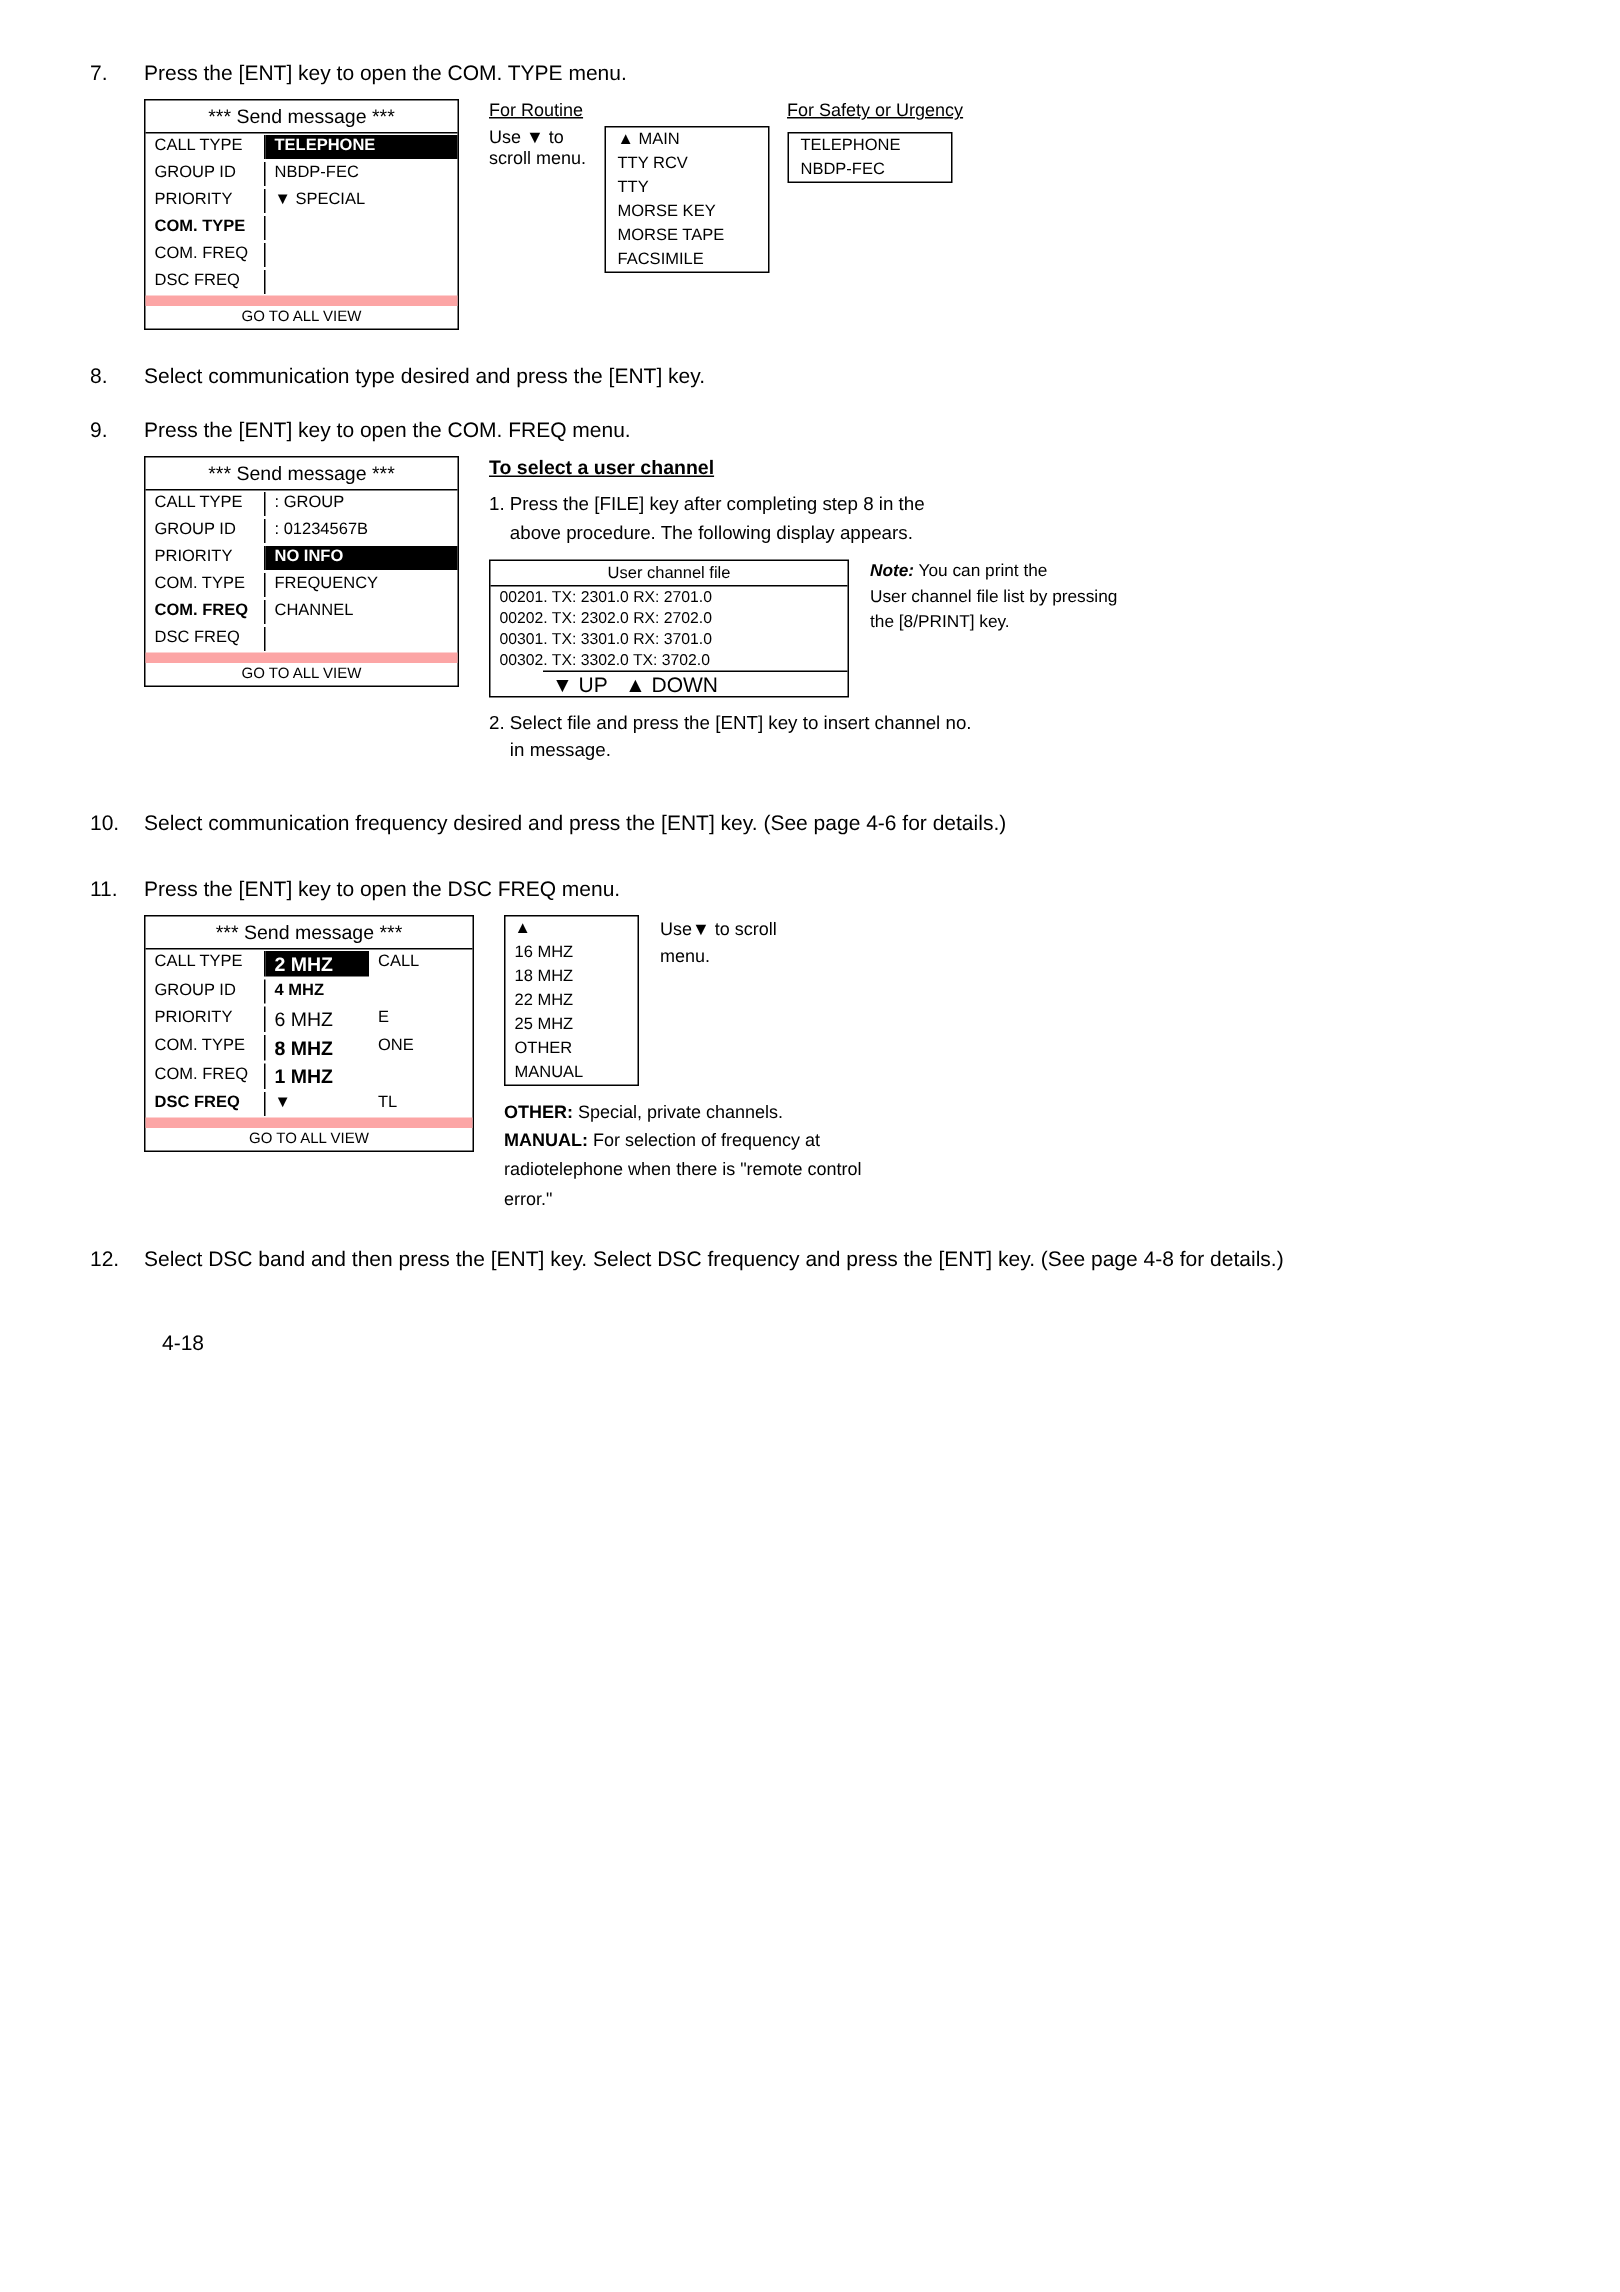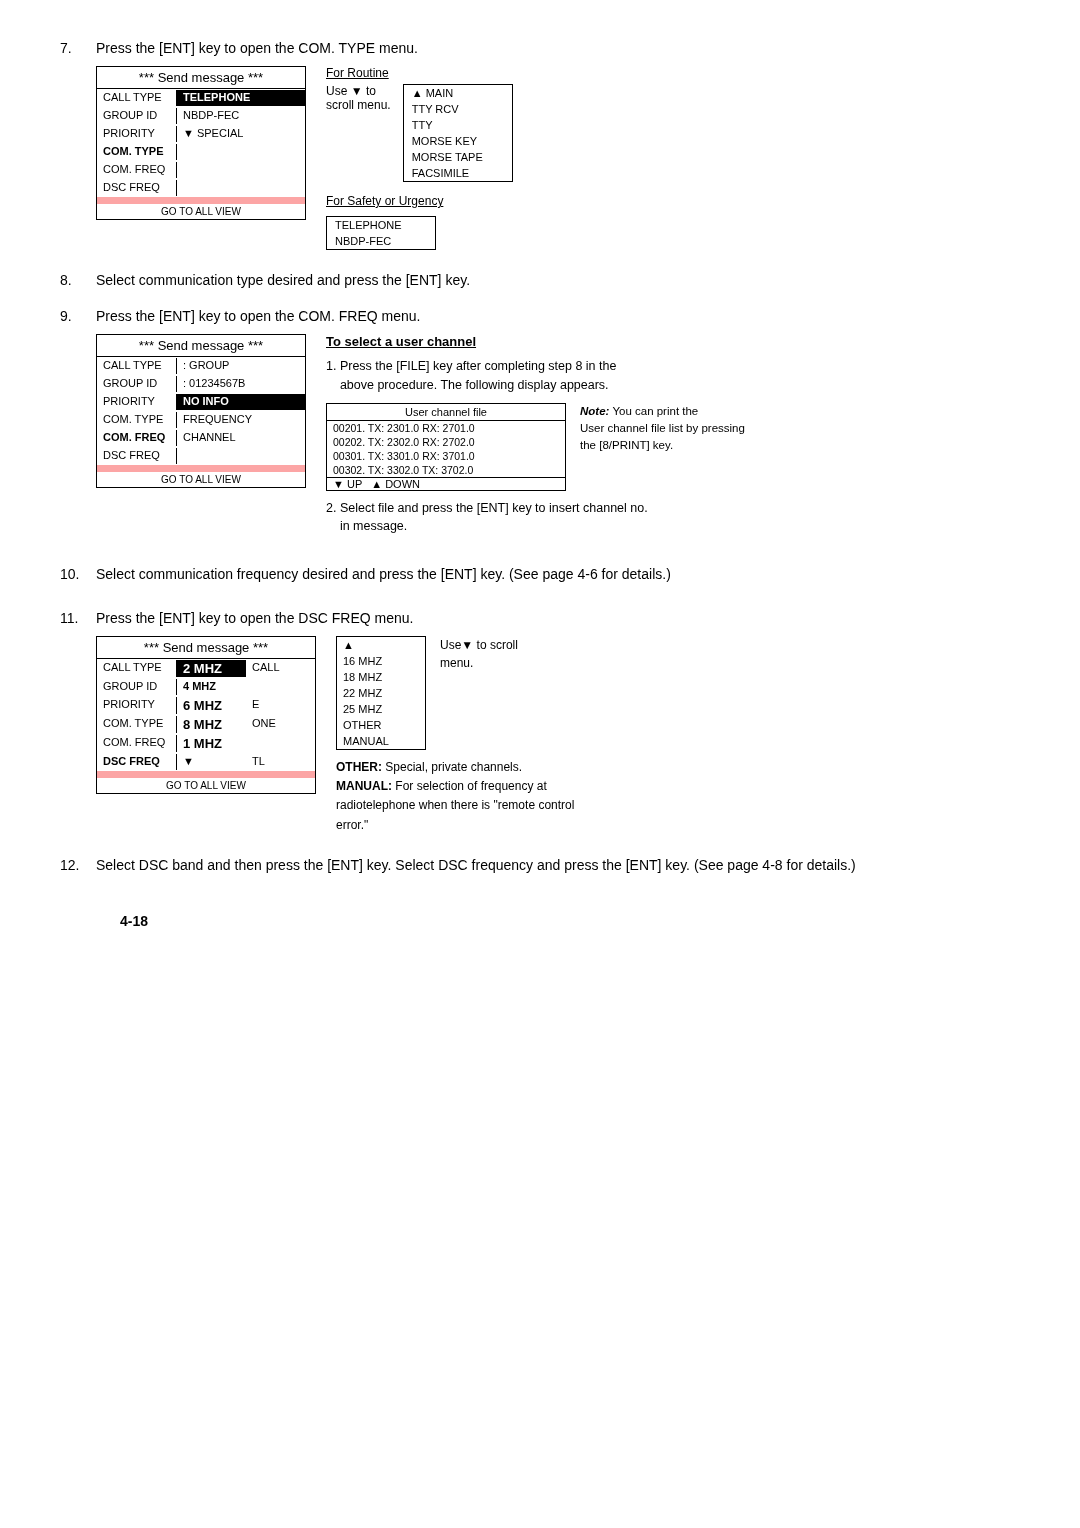--- a/index.html
+++ b/index.html
@@ -94,7 +94,7 @@
     }
     .flex-col {
       display: flex;
-      flex-direction: column;
+      flex-direction: row;
     }
 
     

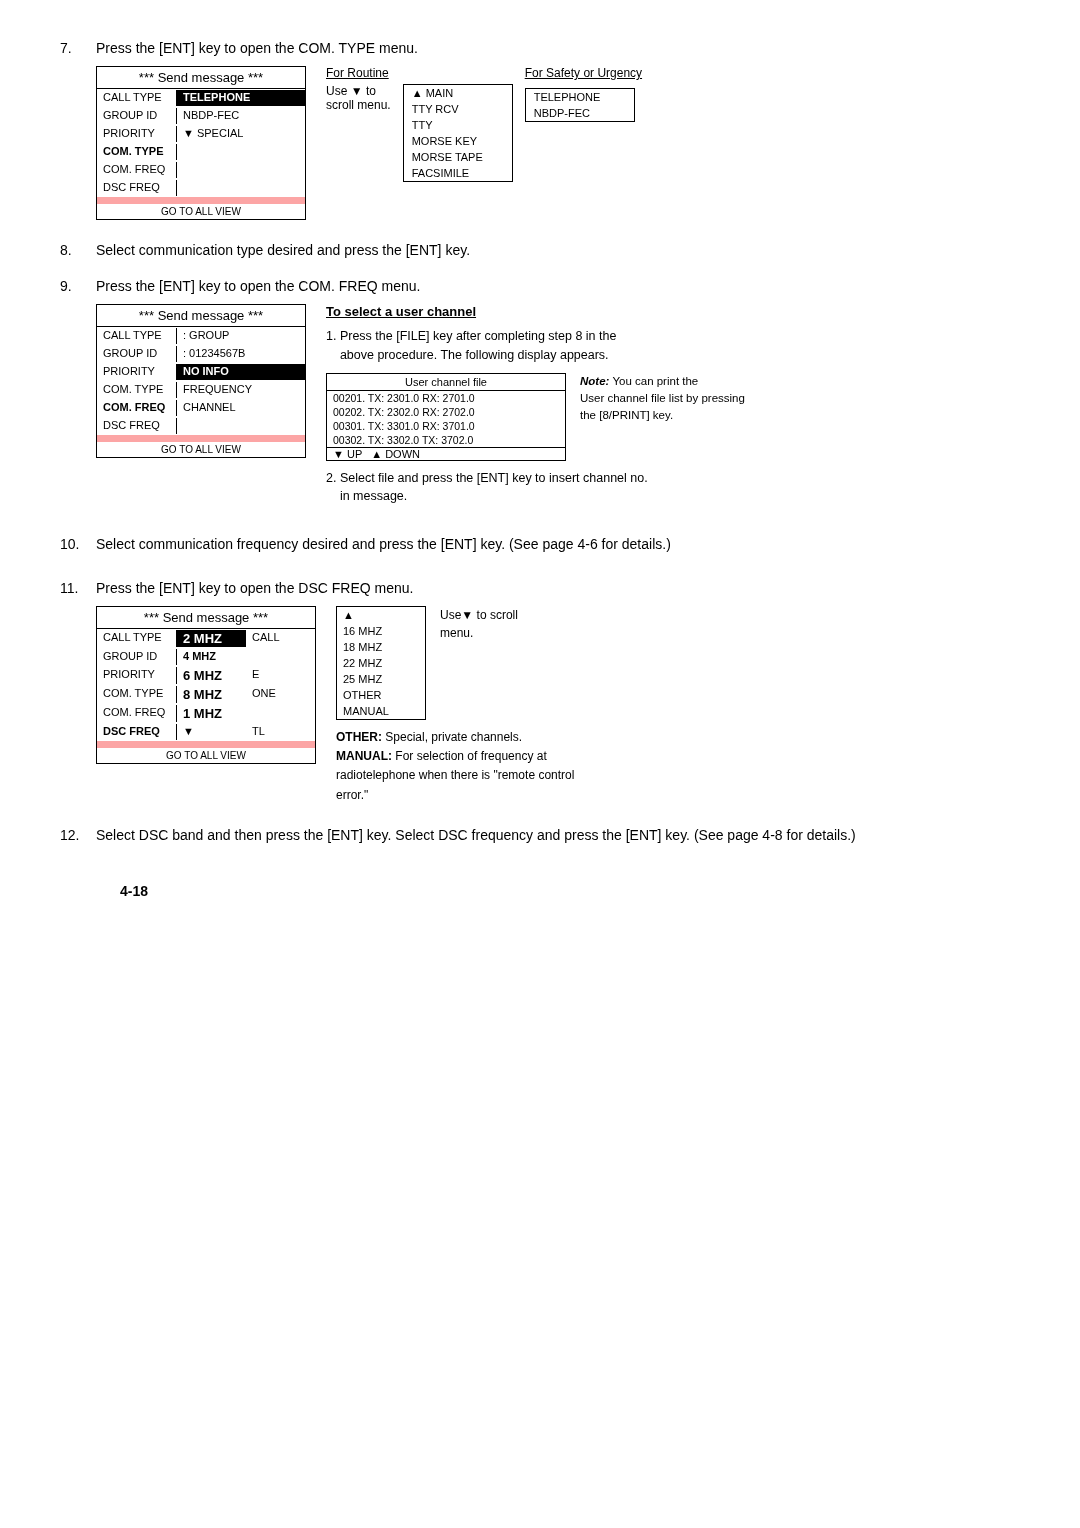--- a/index.html
+++ b/index.html
@@ -167,8 +167,9 @@
     .ucf-nav {
       display: flex;
       border-top: 1px solid #000;
-      font-size: 11px;
+      font-size: 14px;
       padding: 0 6px;
+      margin-left: 35px;
     }
 
     

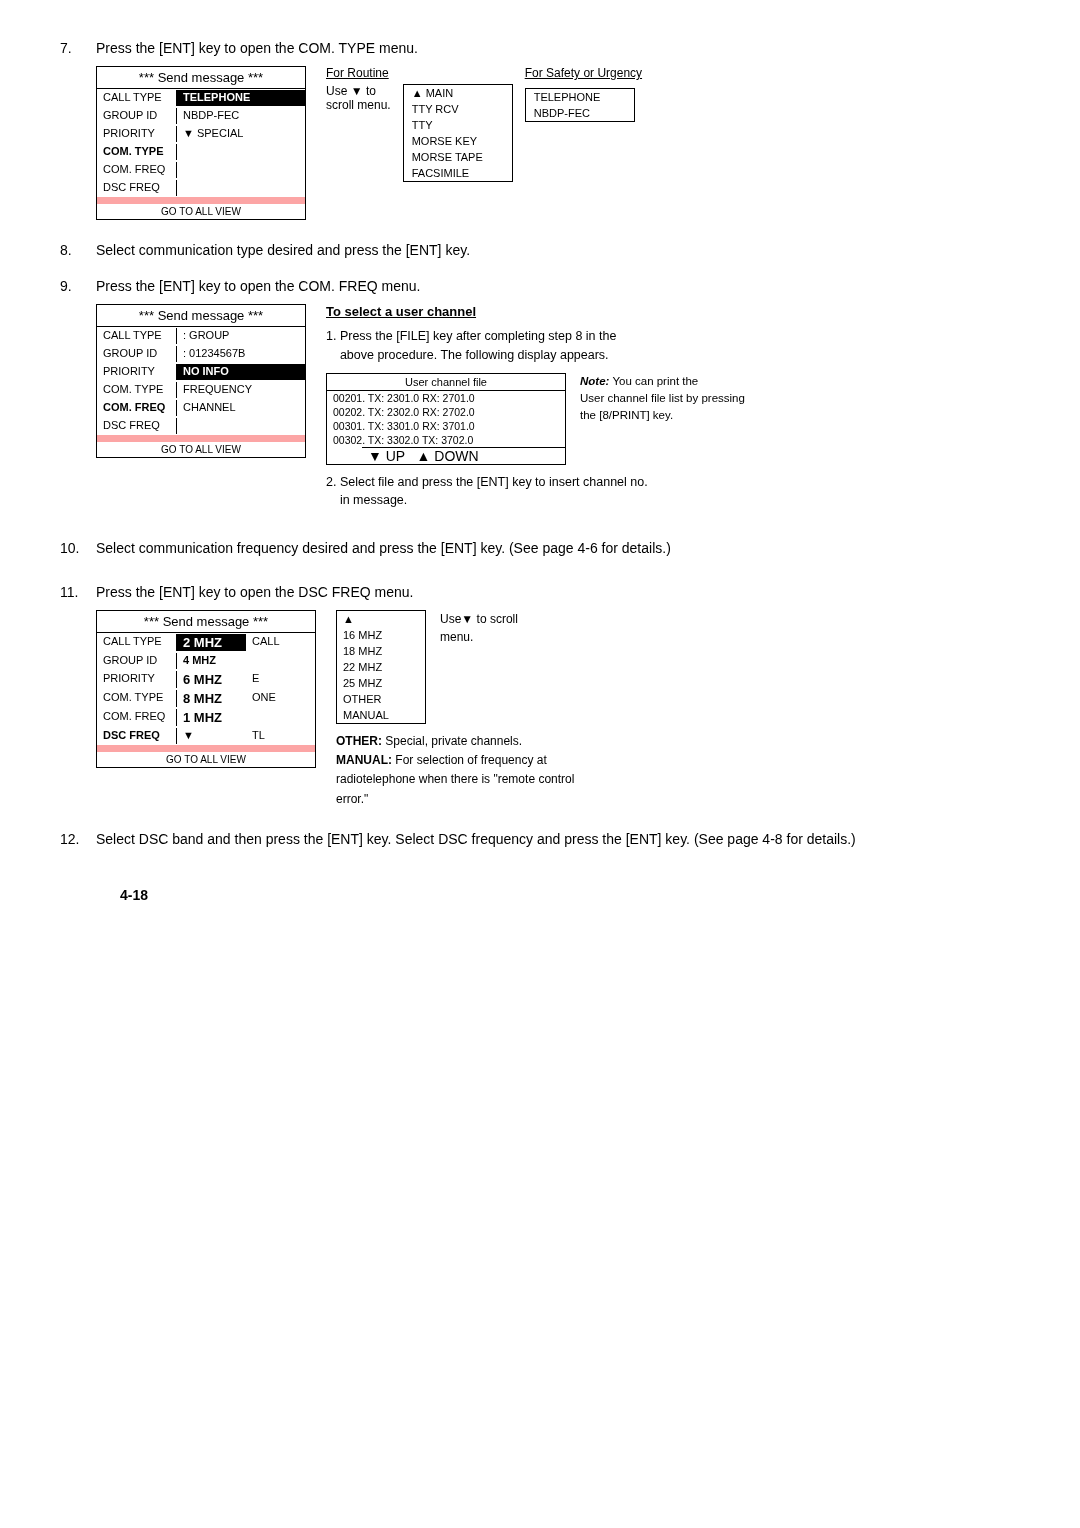--- a/index.html
+++ b/index.html
@@ -402,7 +402,7 @@
 
         <div class="send-msg-row">
           <span class="send-msg-label border-right">PRIORITY</span>
-          <span class="send-msg-value" style="font-size:13px;font-weight:bold;">6 MHZ</span>
+          <span class="send-msg-value" style="font-size:13px;font-weight:normal;">6 MHZ</span>
           <span class="send-msg-value" style="font-size:11px;">E</span>
         </div>
 

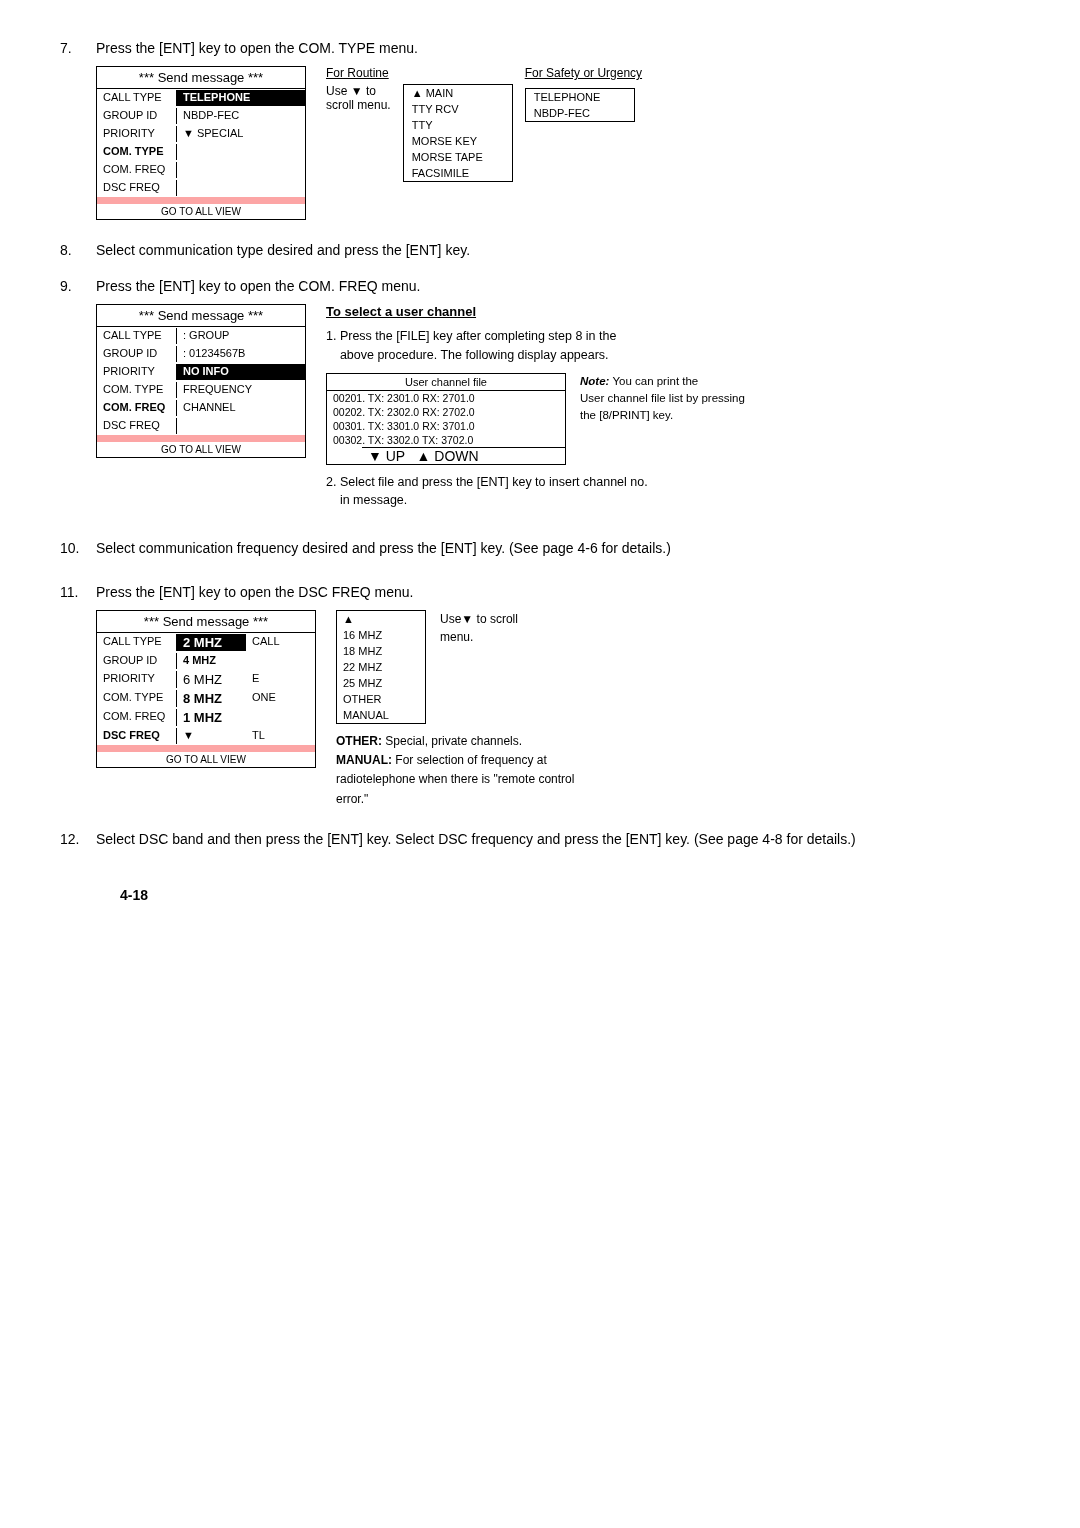--- a/index.html
+++ b/index.html
@@ -229,9 +229,9 @@
     .page-num {
       position: absolute;
       bottom: 30px;
-      left: 60px;
+      left: 48px;
       font-size: 14px;
-      font-weight: bold;
+      font-weight: normal;
     }
 
     .border-right {

